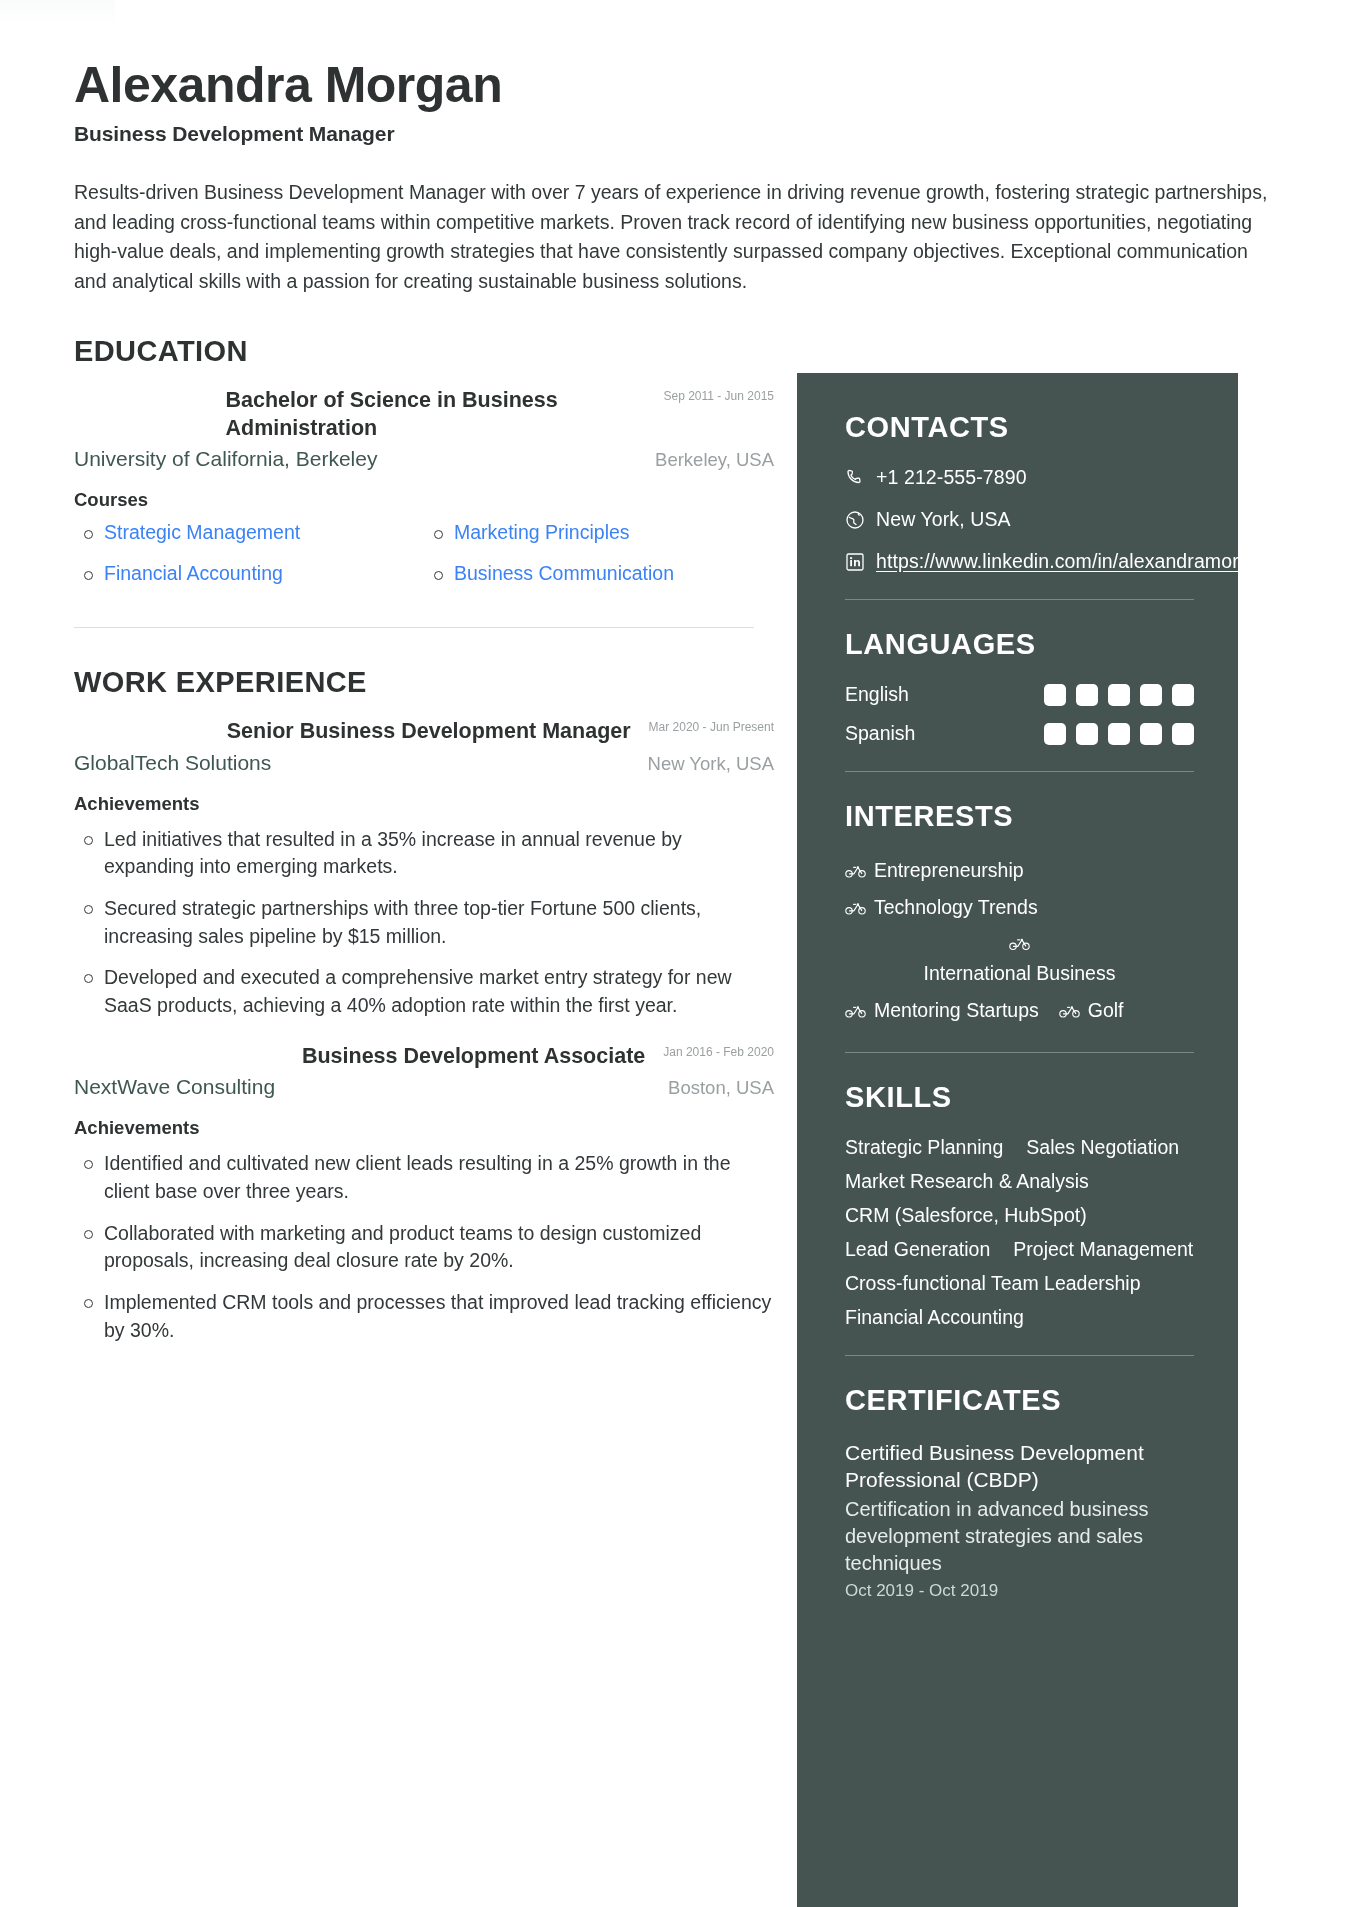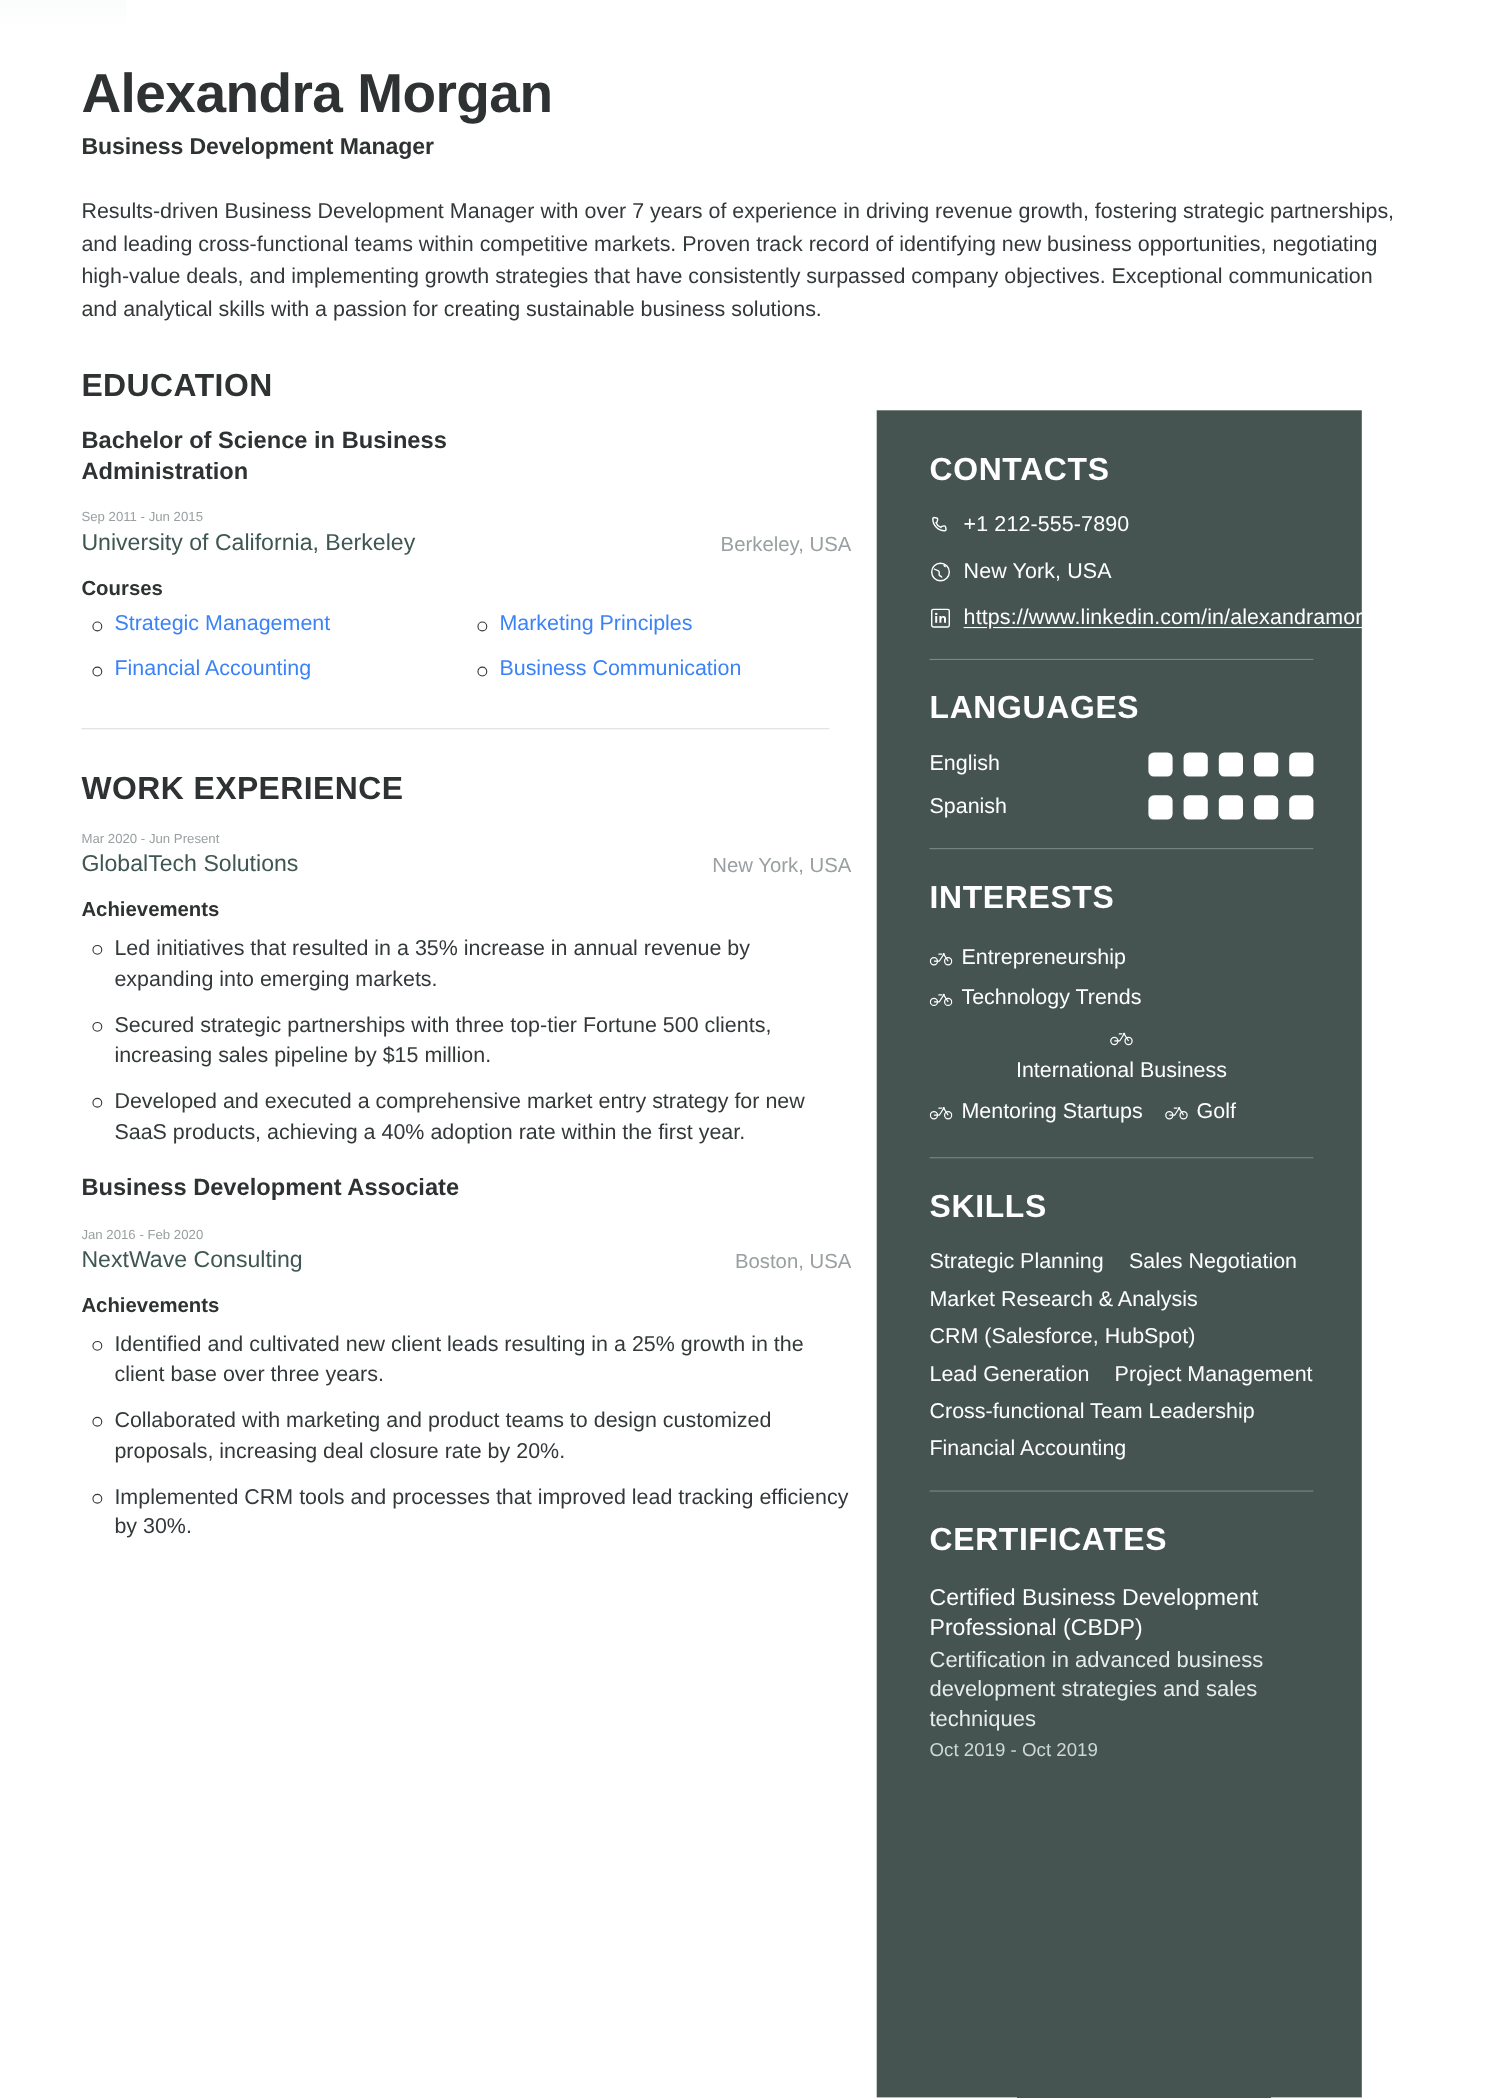--- a/index.html
+++ b/index.html
@@ -77,7 +77,7 @@
   .sec{ margin-top:38px; }
 
   .entry{ margin-bottom:4px; }
-  .entry-top{ display:flex; justify-content:flex-end; align-items:flex-start; gap:18px;flex-direction:column; }
+  .entry-top{ display:flex; justify-content:flex-end; align-items:flex-start; gap:18px; }
   .entry-title{
     font-size:21.5px; font-weight:800; color:#2e3233;
     line-height:1.32; max-width:420px;

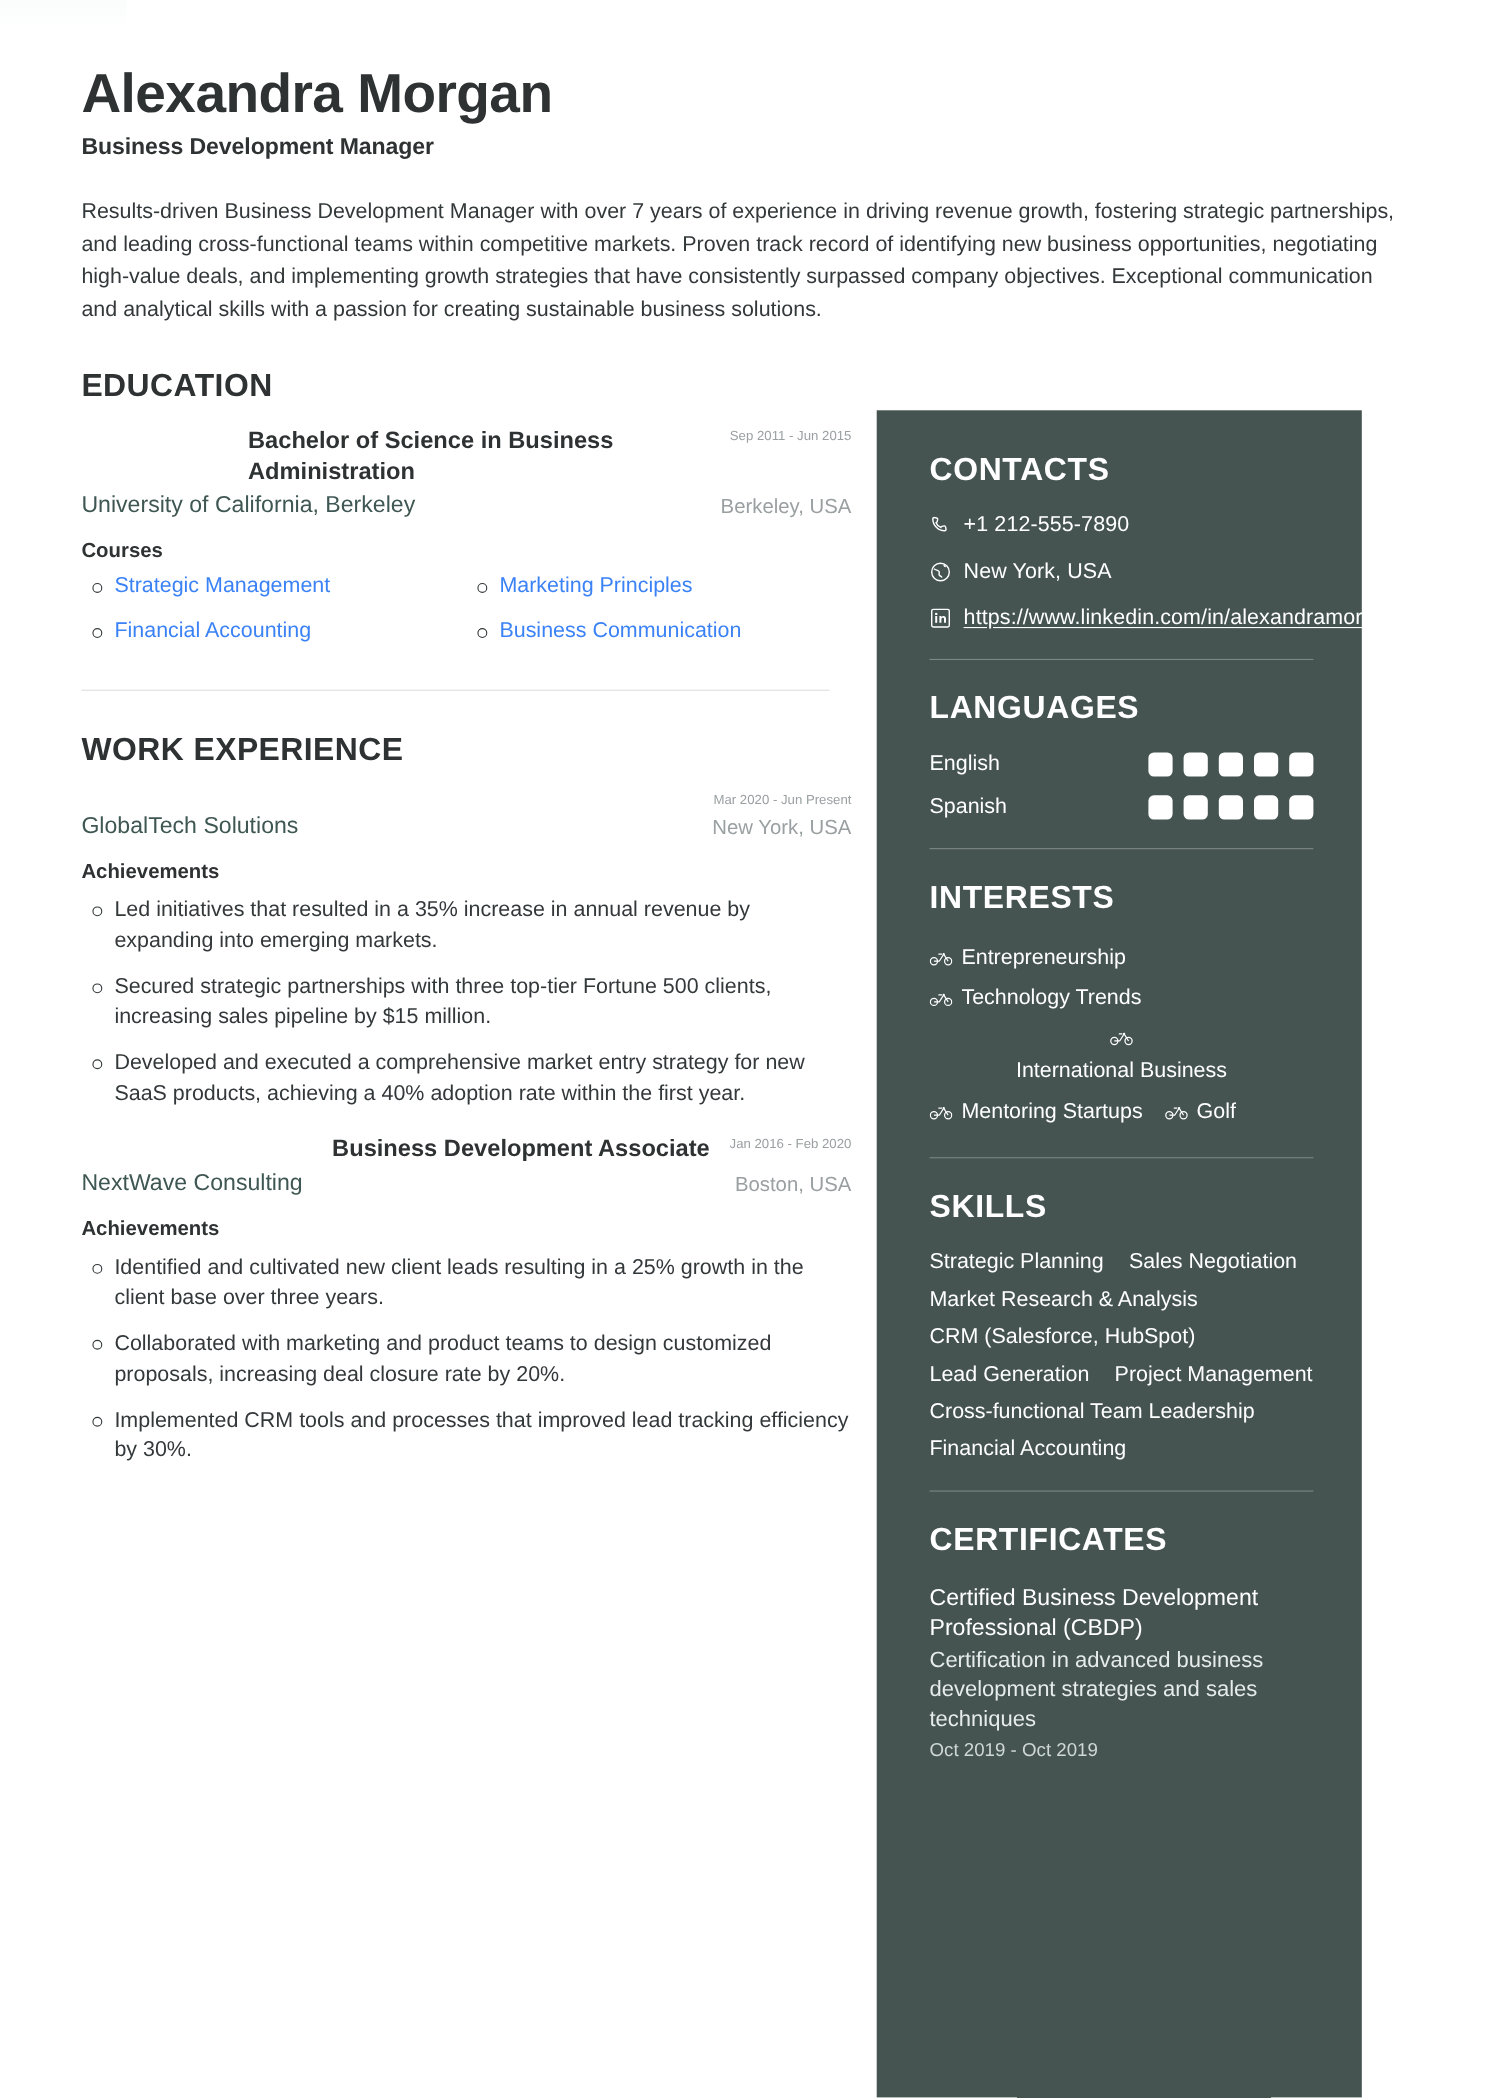--- a/index.html
+++ b/index.html
@@ -155,6 +155,7 @@
 
       <div class="entry">
         <div class="entry-top">
+          <div class="entry-title">Senior Business Development Manager</div>
           <div class="entry-date">Mar 2020 - Jun Present</div>
         </div>
         <div class="entry-sub">

